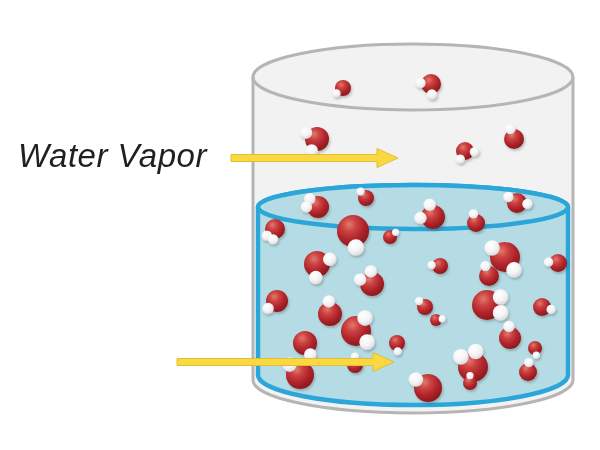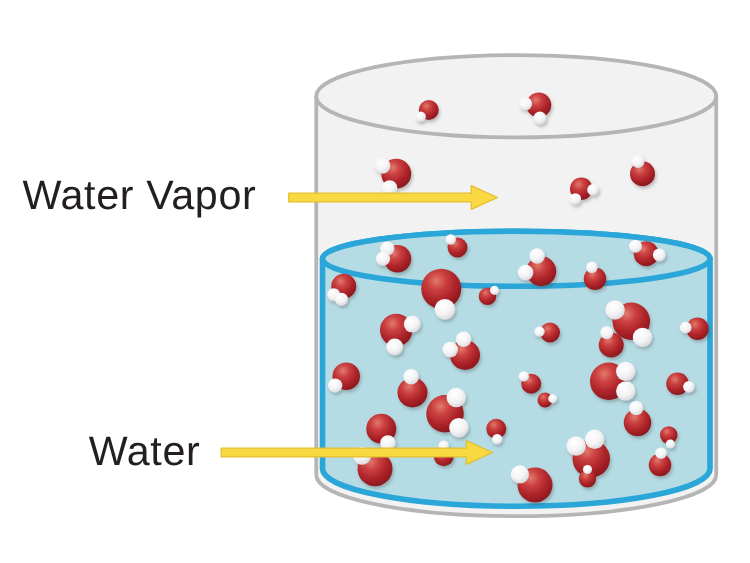--- a/index.html
+++ b/index.html
@@ -8,7 +8,7 @@
     background:#ffffff;
     font-family:"Liberation Sans", sans-serif;
   }
-  .stage{position:absolute;inset:0;}
+  .stage{position:absolute;inset:0;font-style:italic;}
   svg{position:absolute;left:0;top:0;}
   .lbl{
     position:absolute;

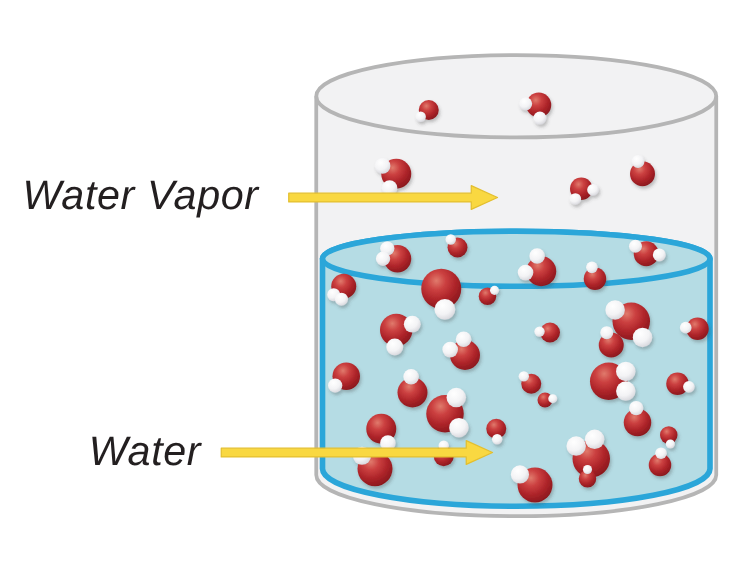--- a/index.html
+++ b/index.html
@@ -219,7 +219,6 @@
   </svg>
 
   <div class="lbl" id="lbl-vapor">Water Vapor</div>
-  <div class="lbl" id="lbl-water">Water</div>
 </div>
 
 </body></html>

